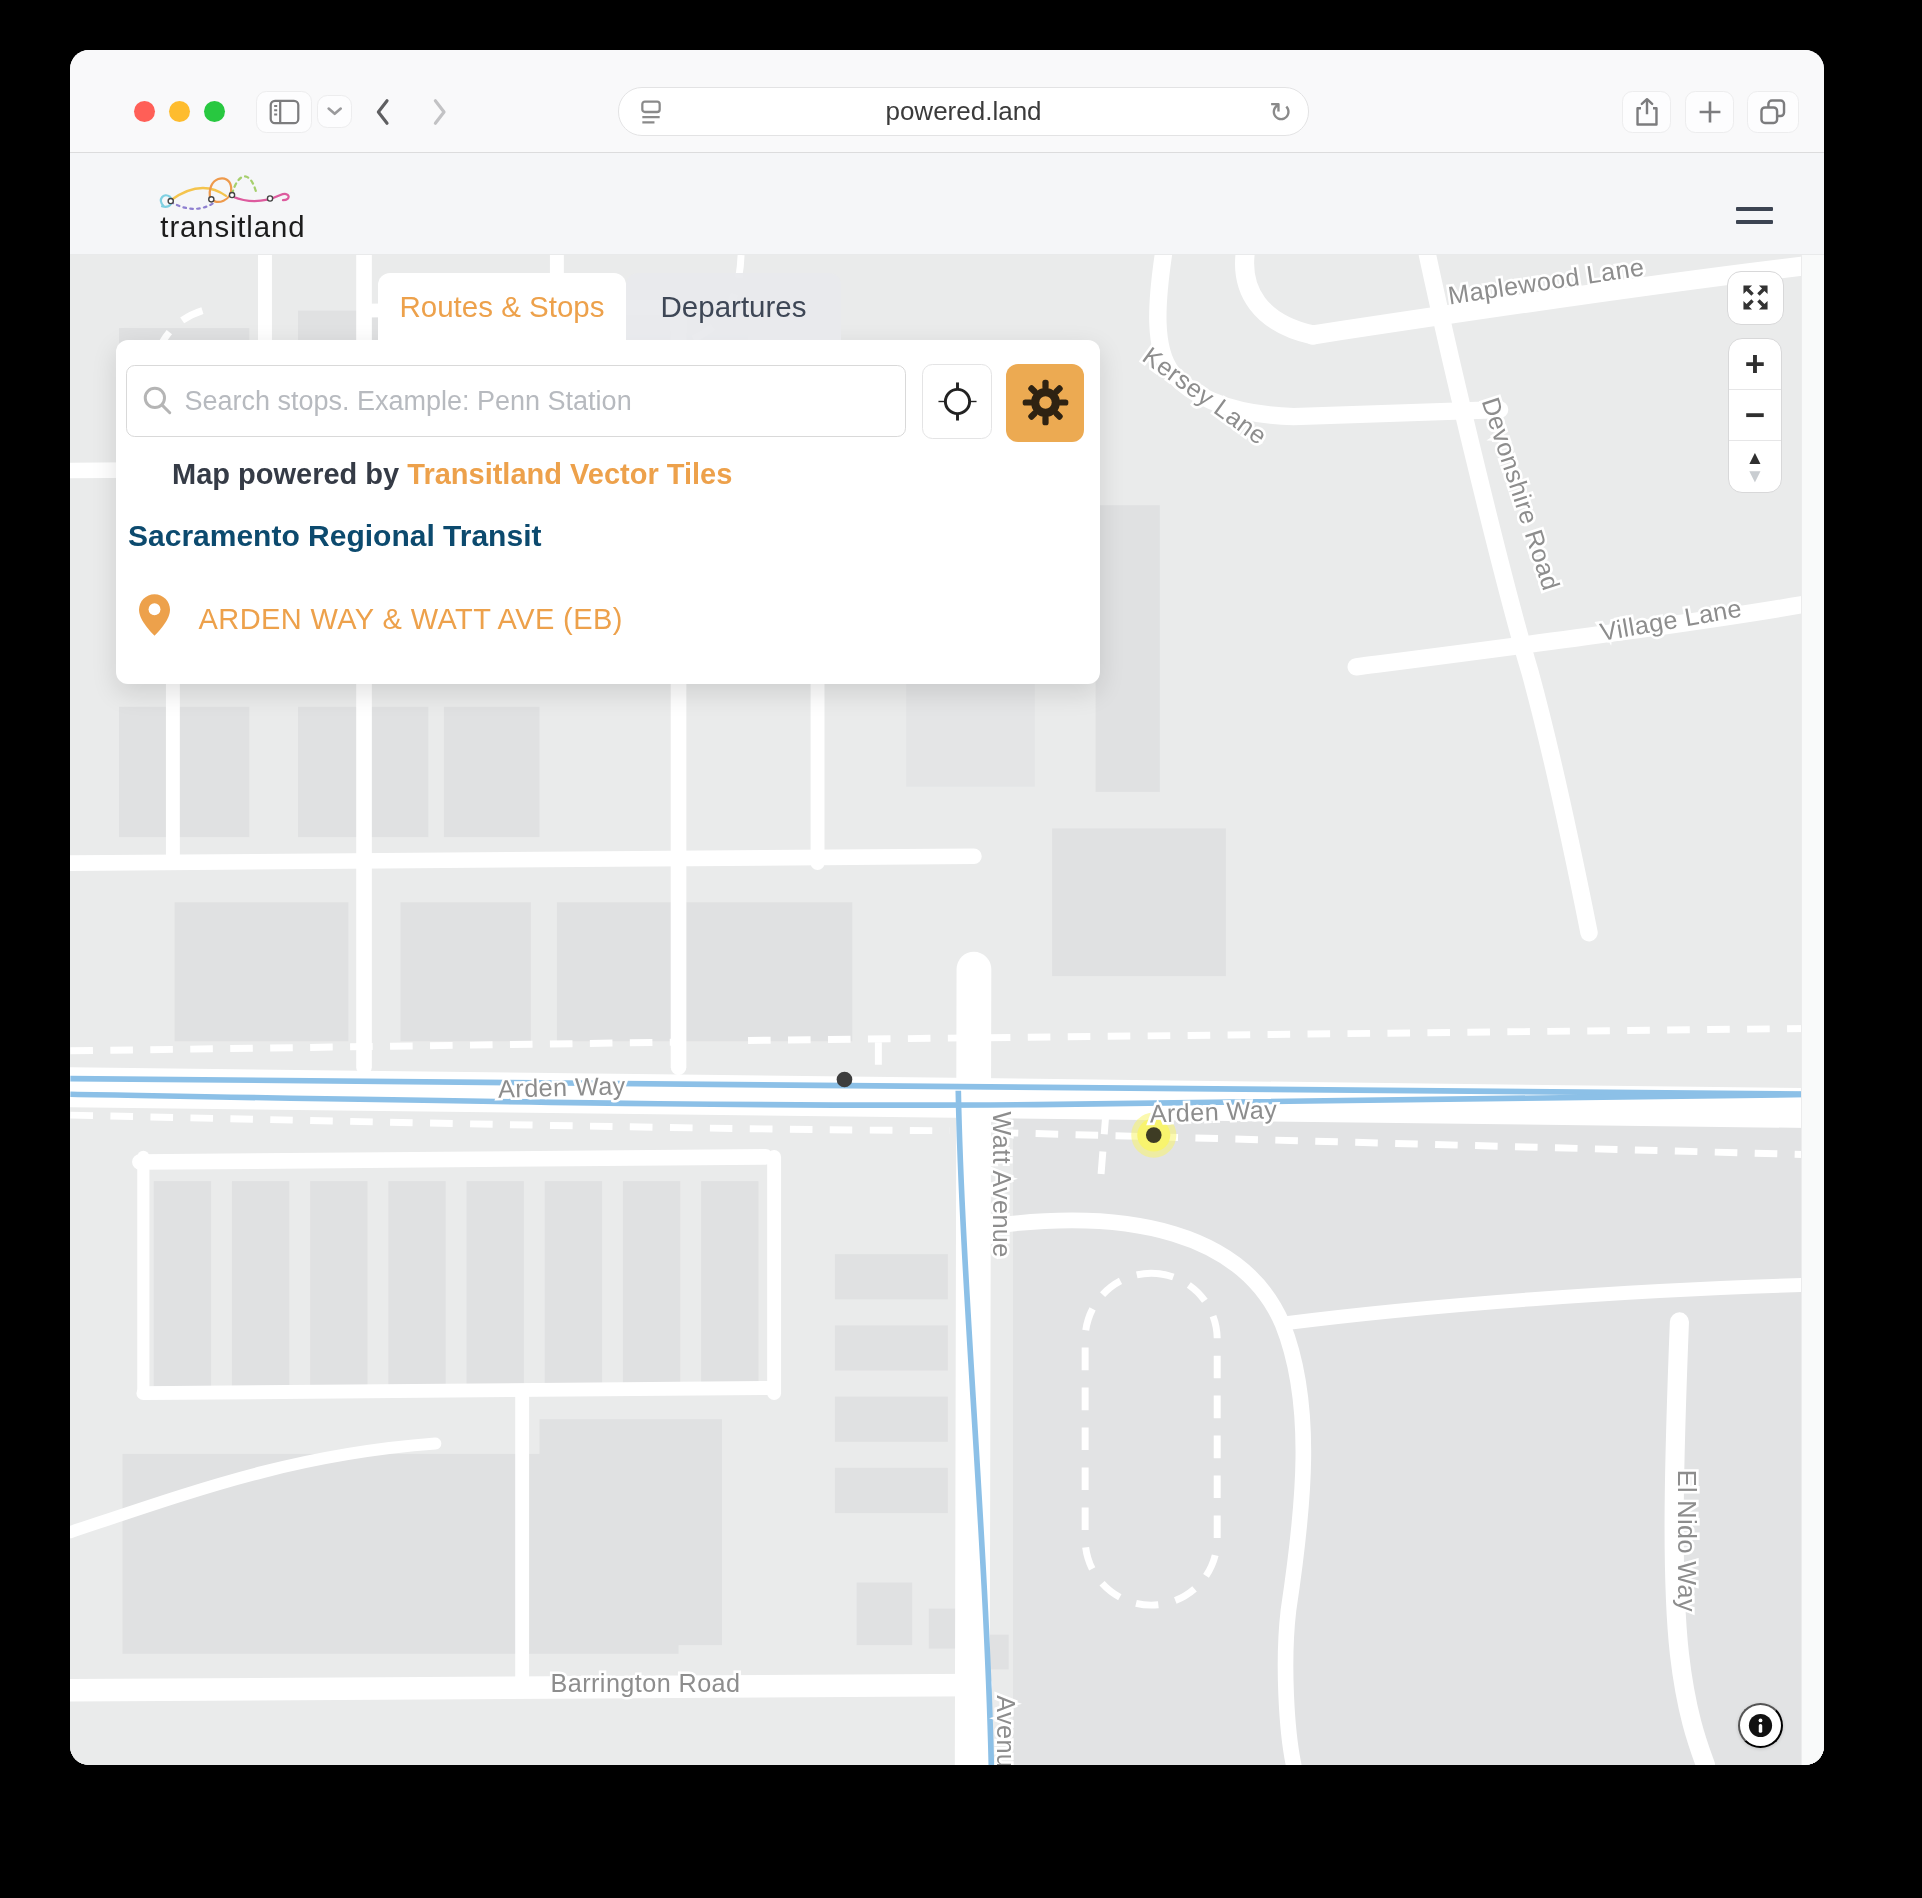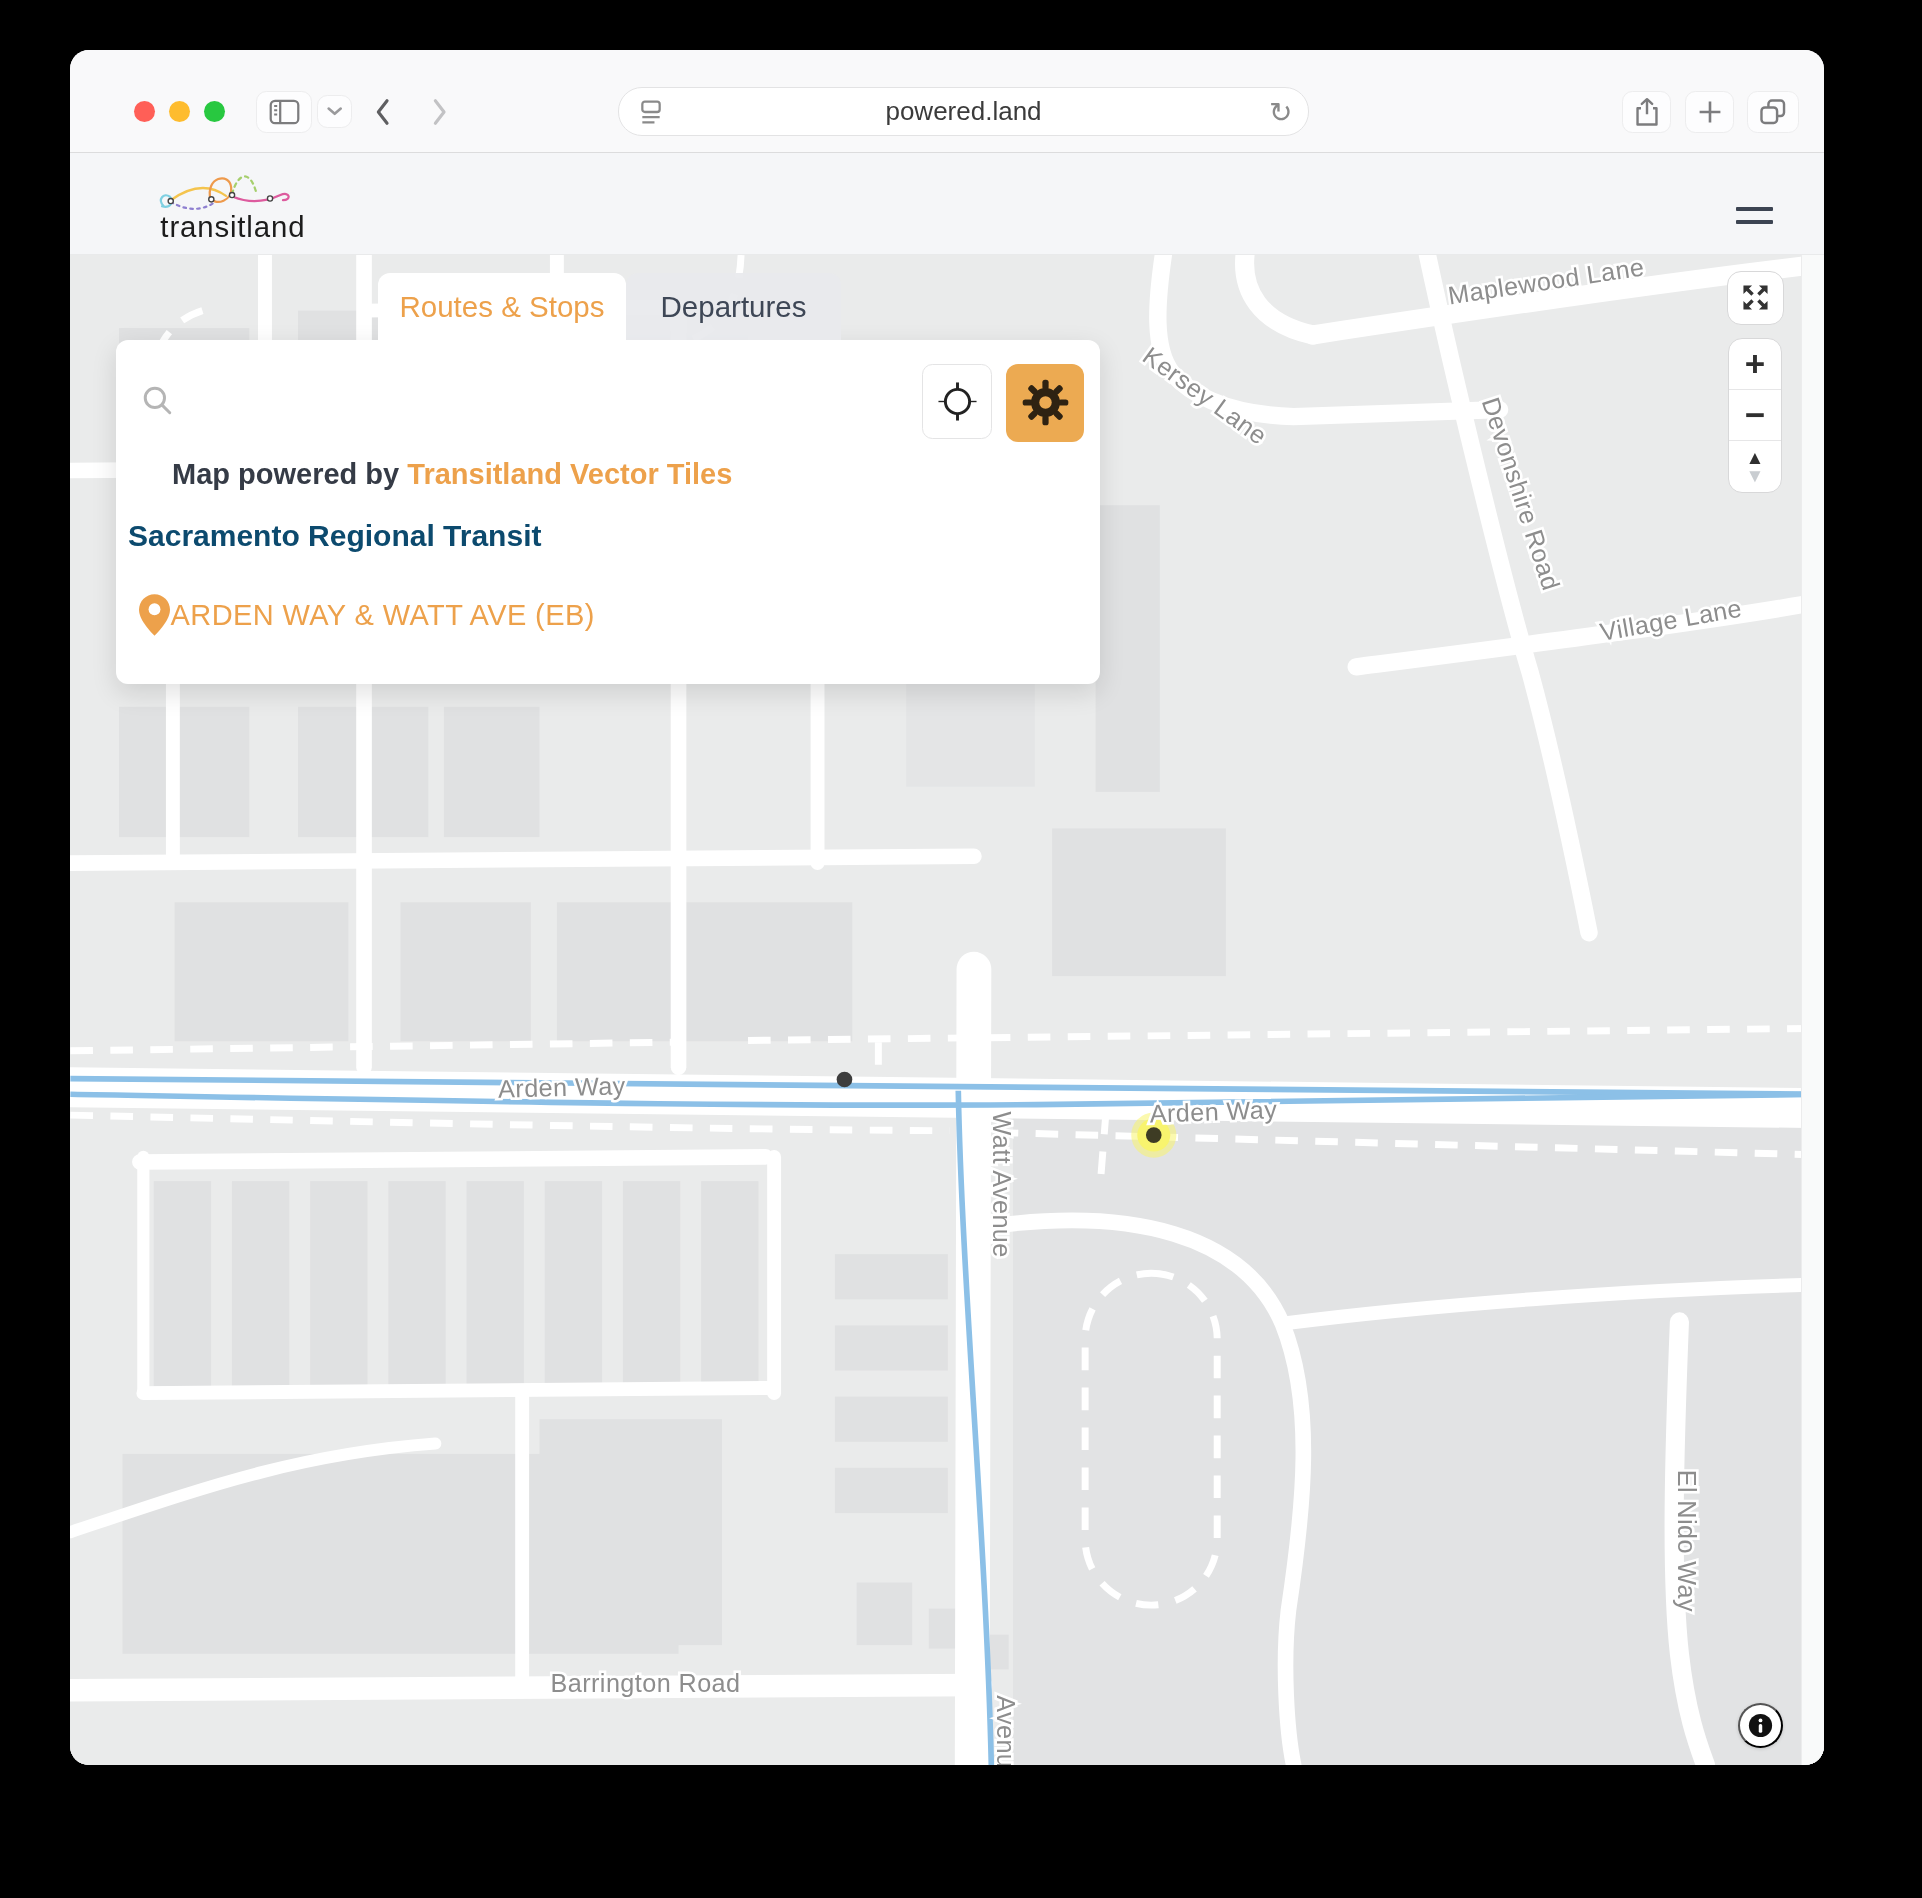--- a/index.html
+++ b/index.html
@@ -279,6 +279,7 @@
       </div>
 
       <div class="panel">
+        <input class="search-input" type="text" placeholder="Search stops. Example: Penn Station" style="">
         <span class="search-glyph">
           <svg width="35" height="35" viewBox="0 0 40 40">
             <circle cx="17" cy="17" r="11" fill="none" stroke="#b5b5b5" stroke-width="3.4"></circle>

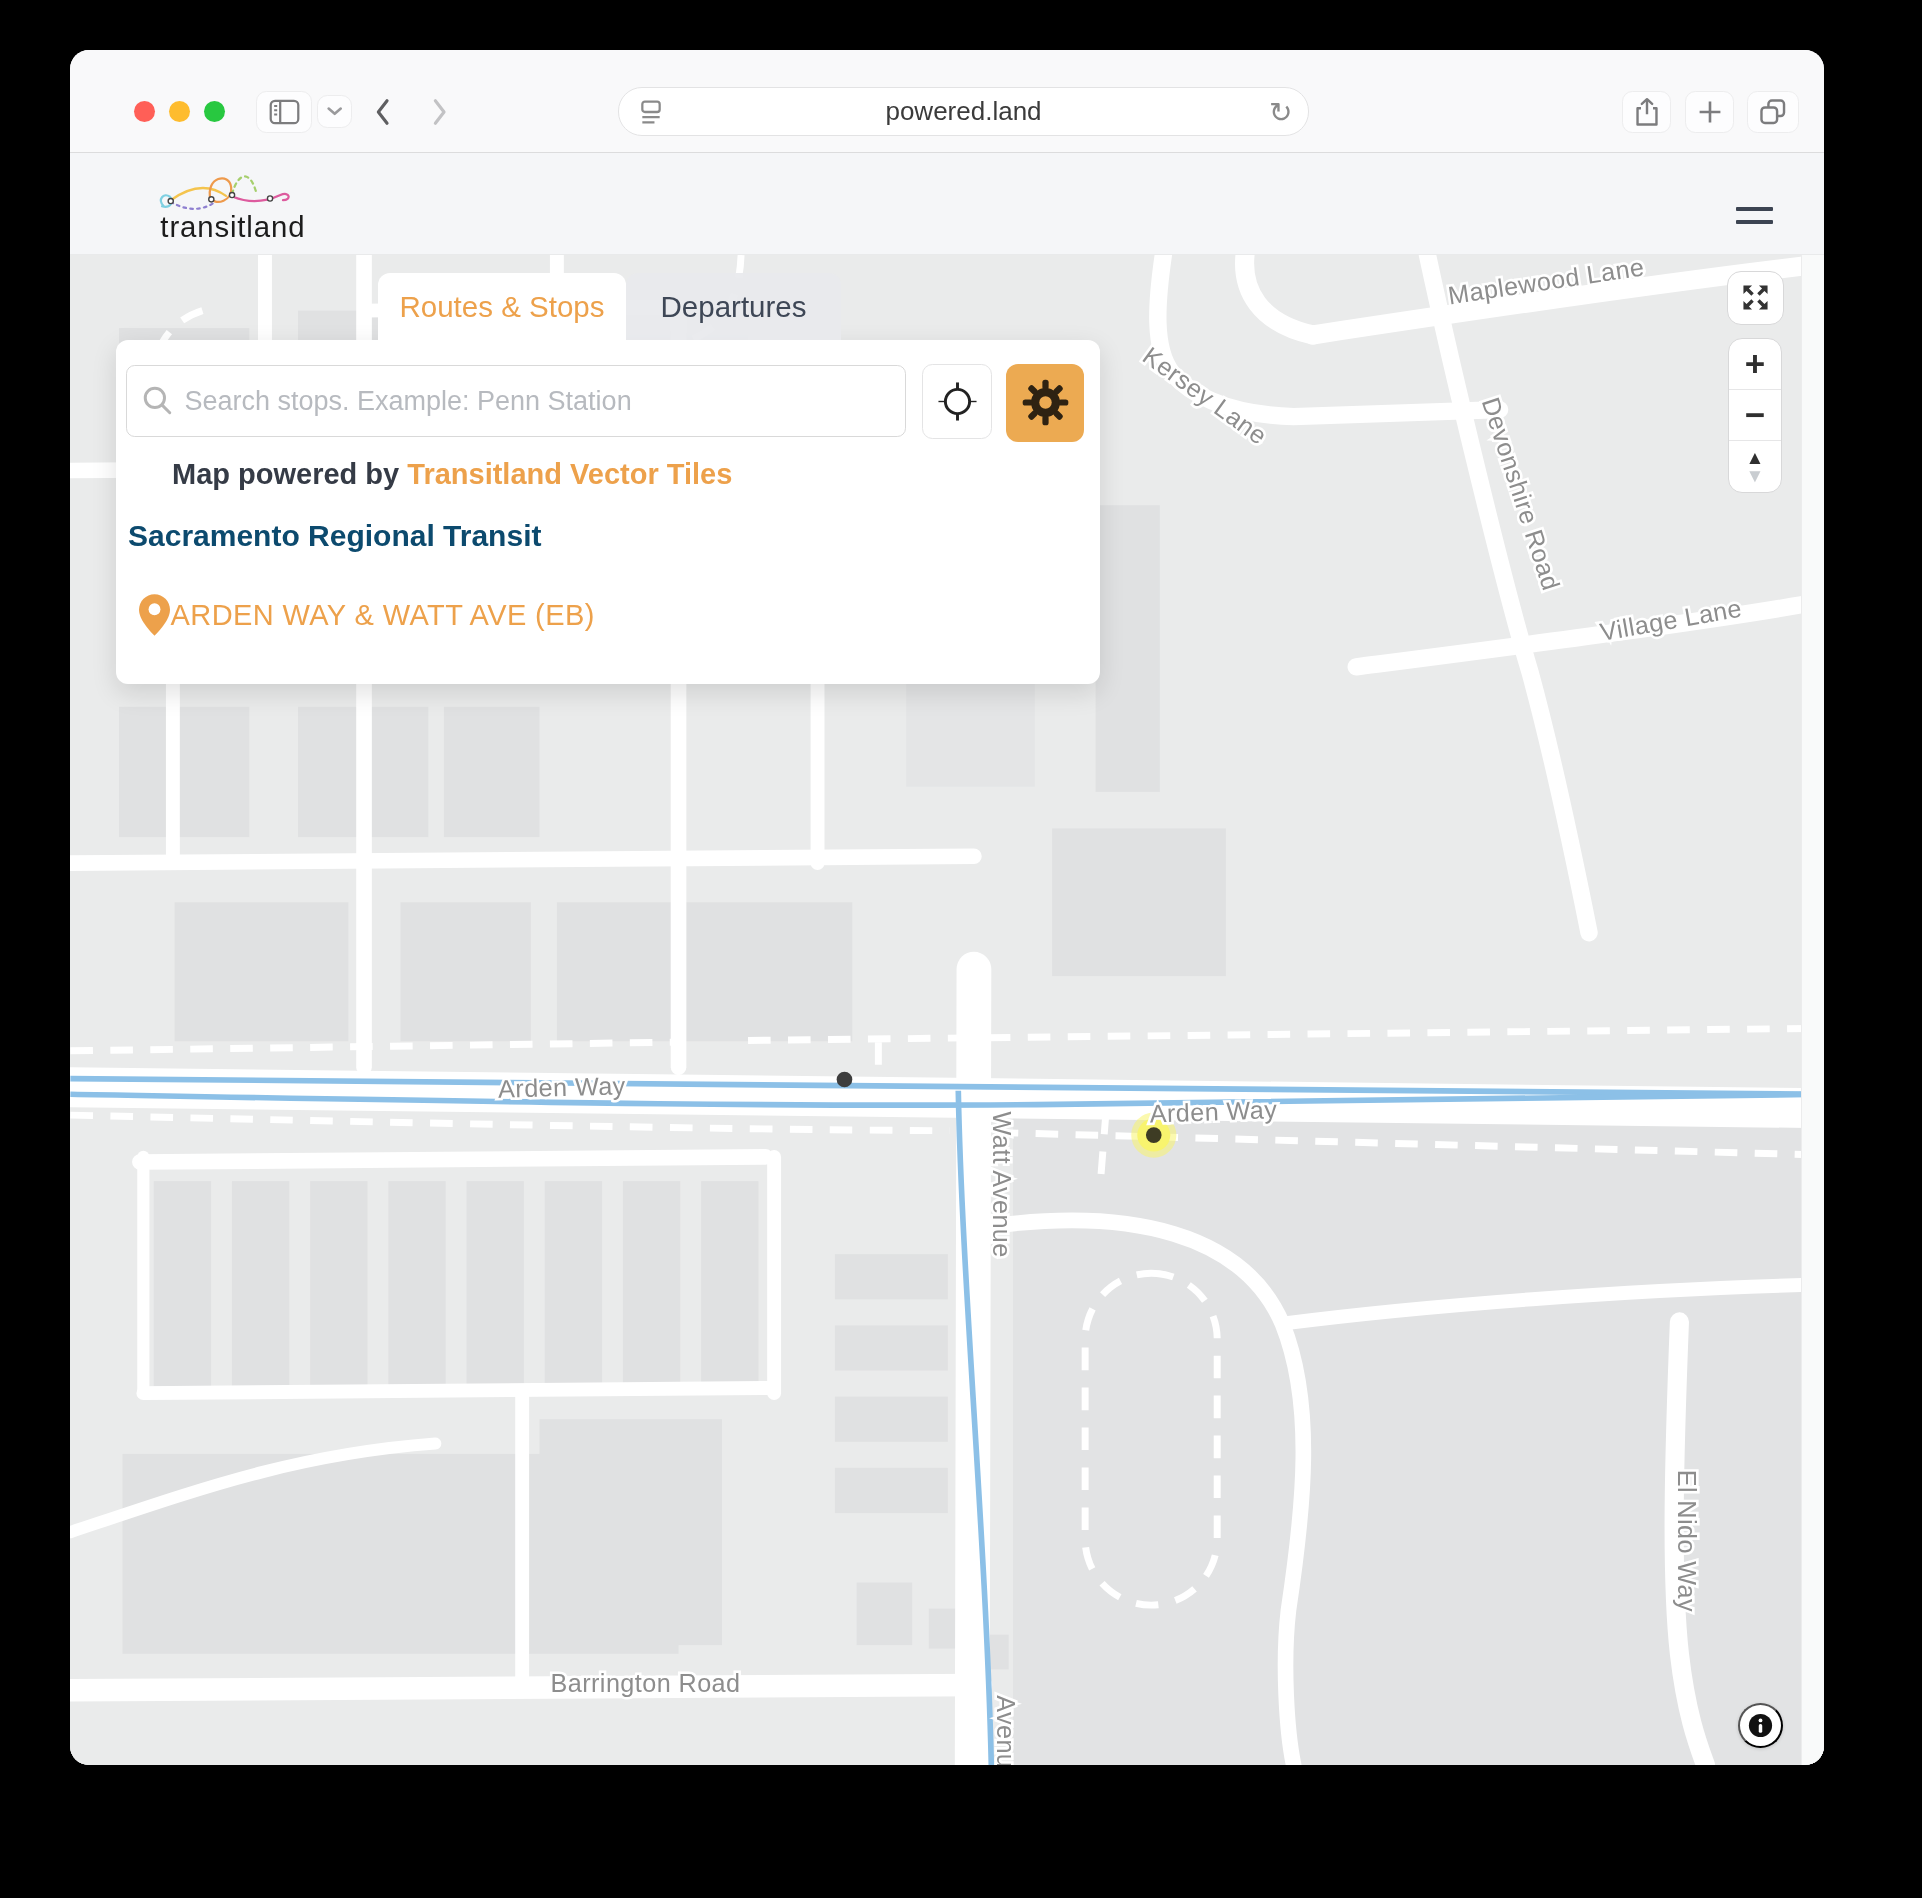--- a/index.html
+++ b/index.html
@@ -50,7 +50,7 @@
   .powered{position:absolute;left:12px;top:118px;font-size:29px;color:#353b46;font-weight:bold;margin-left:44px;}
   .powered a{color:#eda14b;text-decoration:none;font-weight:bold;cursor:pointer;}
   .agency{position:absolute;left:12px;top:179px;font-size:30px;font-weight:bold;color:#0c4a6e;}
-  .stop-row{position:absolute;left:22.6px;top:254px;display:flex;align-items:center;gap:1px;cursor:pointer;}
+  .stop-row{position:absolute;left:22.6px;top:254px;display:flex;align-items:flex-end;gap:29px;cursor:pointer;}
   .stop-row .stop-name{font-size:29px;color:#eda14b;letter-spacing:0.4px;}
 
   

